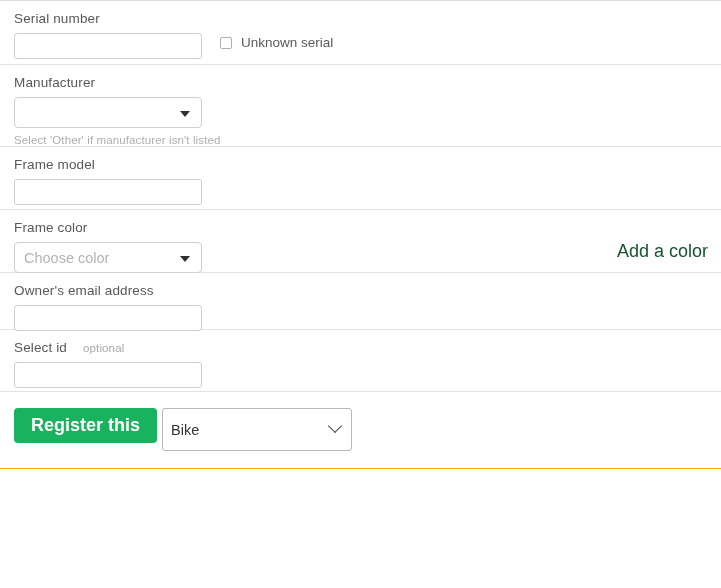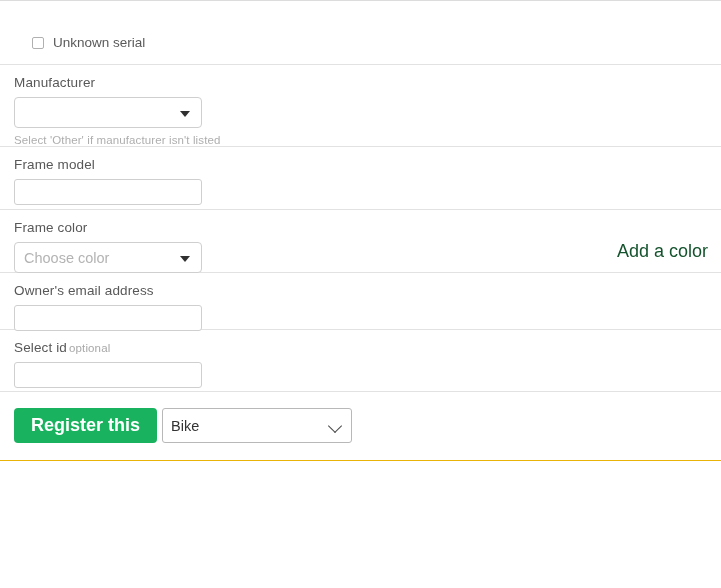--- a/index.html
+++ b/index.html
@@ -211,6 +211,10 @@
 
   <div class="row row-serial">
     <div class="row-inner">
+      <div class="field-col">
+        <div class="lbl">Serial number</div>
+        <input class="txt" type="text" value="" style="">
+      </div>
       <div class="chk-group">
         <div class="chk-box"></div>
         <span class="chk-label">Unknown serial</span>

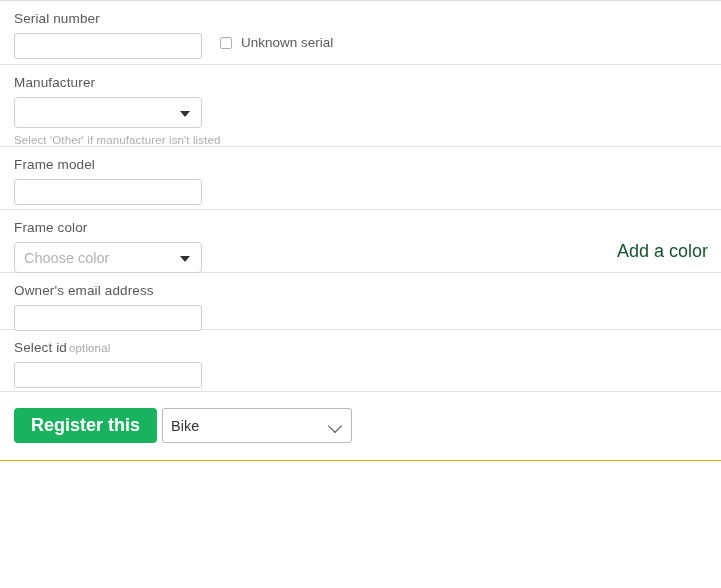--- a/index.html
+++ b/index.html
@@ -50,7 +50,7 @@
   .lbl .optional {
     font-size: 11.5px;
     color: #a8a8a8;
-    margin-left: 2px;
+    margin-left: 16px;
   }
 
   

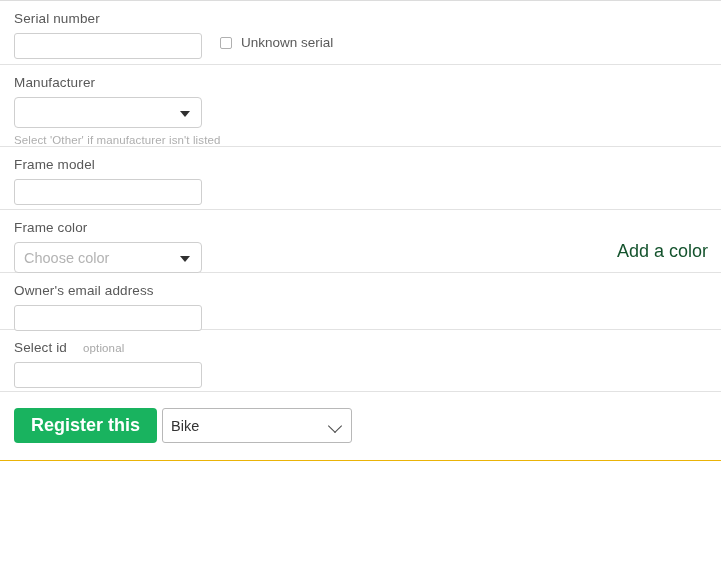--- a/index.html
+++ b/index.html
@@ -168,7 +168,7 @@
   .native-select {
     box-sizing: border-box;
     width: 190px;
-    height: 35px;
+    height: 43px;
     margin-left: 5px;
     border: 1px solid #b8b8b8;
     border-radius: 3px;

